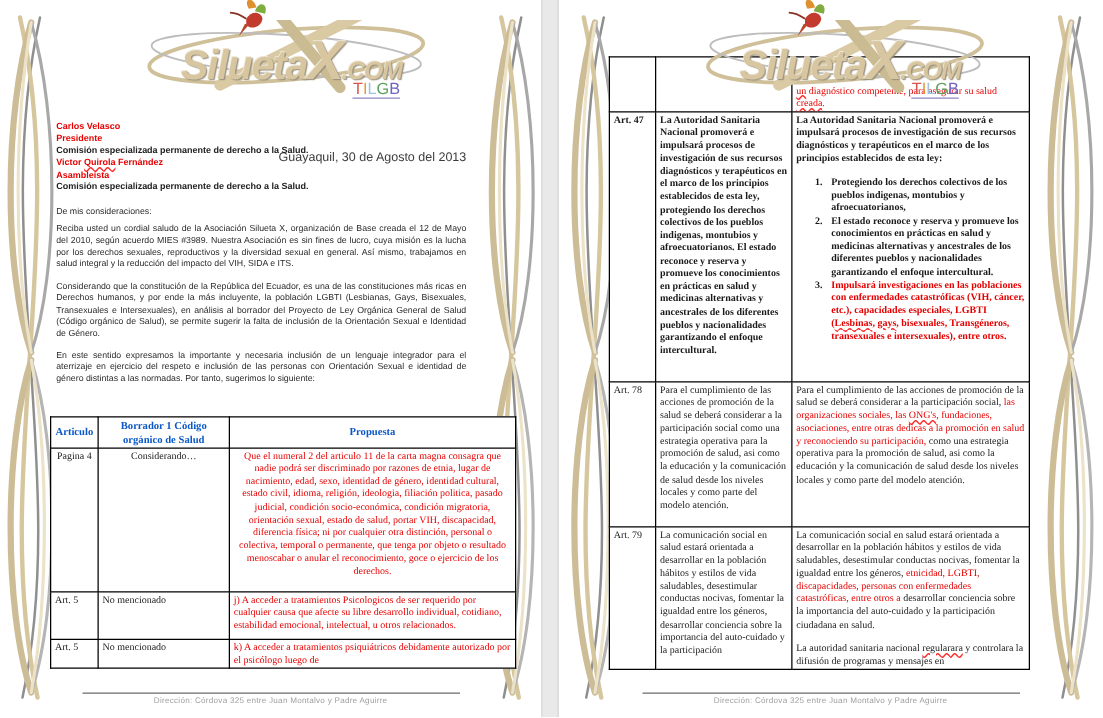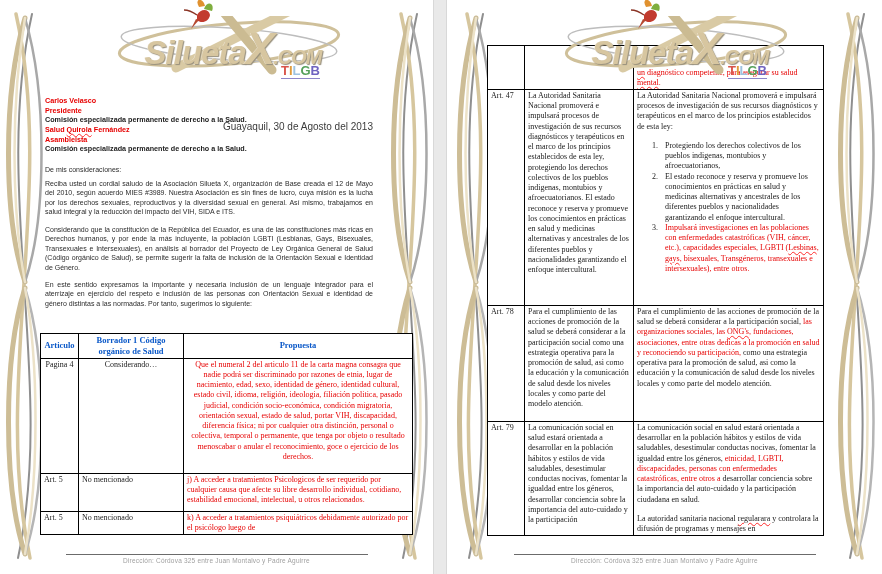--- a/index.html
+++ b/index.html
@@ -24,7 +24,7 @@
   .logo-sil{font-size:33px;letter-spacing:-1px;}
   .logo-x{font-size:44px;letter-spacing:-2px;}
   .logo-com{font-size:20px;letter-spacing:-1px;}
-  .tilgb{position:absolute;right:26px;bottom:3px;font-size:13px;font-weight:bold;
+  .tilgb{position:absolute;right:26px;bottom:3px;font-size:13px;font-weight:normal;
          letter-spacing:0px;border-bottom:1.5px solid #8d86c9;line-height:1;padding-bottom:1px;}
   
   .date{position:absolute;top:80px;right:60px;font-size:10px;font-weight:normal;color:#3c3c3c;margin-top:41px;}

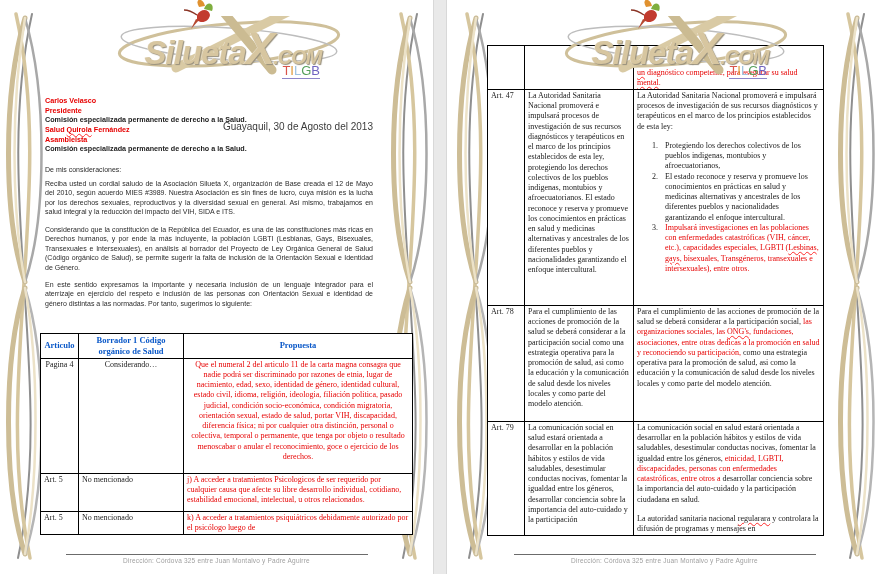--- a/index.html
+++ b/index.html
@@ -208,7 +208,7 @@
             <td></td>
             <td></td>
             <td>
-              <div class="cp"><span class="red wavy">un</span><span class="red"> diagnóstico competente, para asegurar su salud </span><span class="red wavy">mental</span><span class="red">.</span></div>
+              <div class="cp"><span class="red wavy">un</span><span class="red"> diagnóstico competente, para asegurar su salud </span><span class="red wavy">creada</span><span class="red">.</span></div>
             </td>
           </tr>
           <tr>

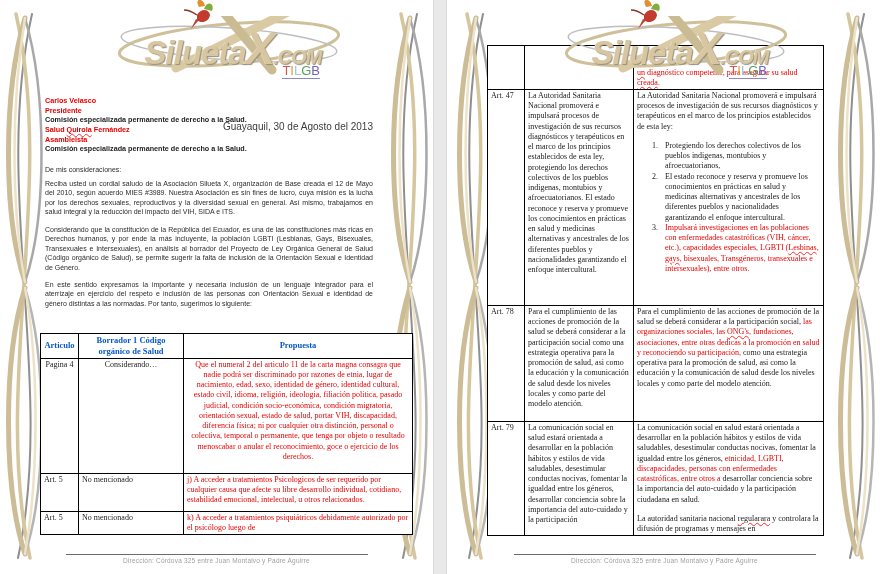--- a/index.html
+++ b/index.html
@@ -56,7 +56,7 @@
   .t-right col:nth-child(3){width:190px;}
   .t-right tbody tr:nth-child(1){height:44px;}
   .t-right tbody tr:nth-child(1) td{vertical-align:bottom;}
-  .t-right tbody tr:nth-child(2){height:216px;}
+  .t-right tbody tr:nth-child(2){height:216px;font-weight:bold;}
   .t-right tbody tr:nth-child(3){height:116px;}
   .t-right tbody tr:nth-child(4){height:114px;}
   .cp{margin:0;}

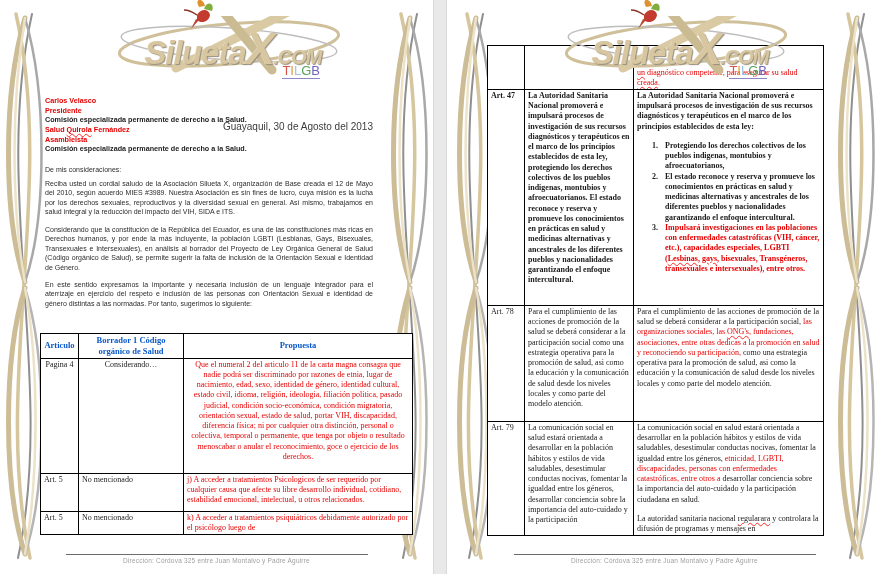--- a/index.html
+++ b/index.html
@@ -129,7 +129,7 @@
       <div class="red"><span>Carlos Velasco</span></div>
       <div class="red">Presidente</div>
       <div>Comisión especializada permanente de derecho a la Salud.</div>
-      <div class="red"><span>Salud </span><span class="wavy">Quirola</span><span> Fernández</span></div>
+      <div class="red"><span>Victor </span><span class="wavy">Quirola</span><span> Fernández</span></div>
       <div class="red">Asambleista</div>
       <div>Comisión especializada permanente de derecho a la Salud.</div>
     </div>

